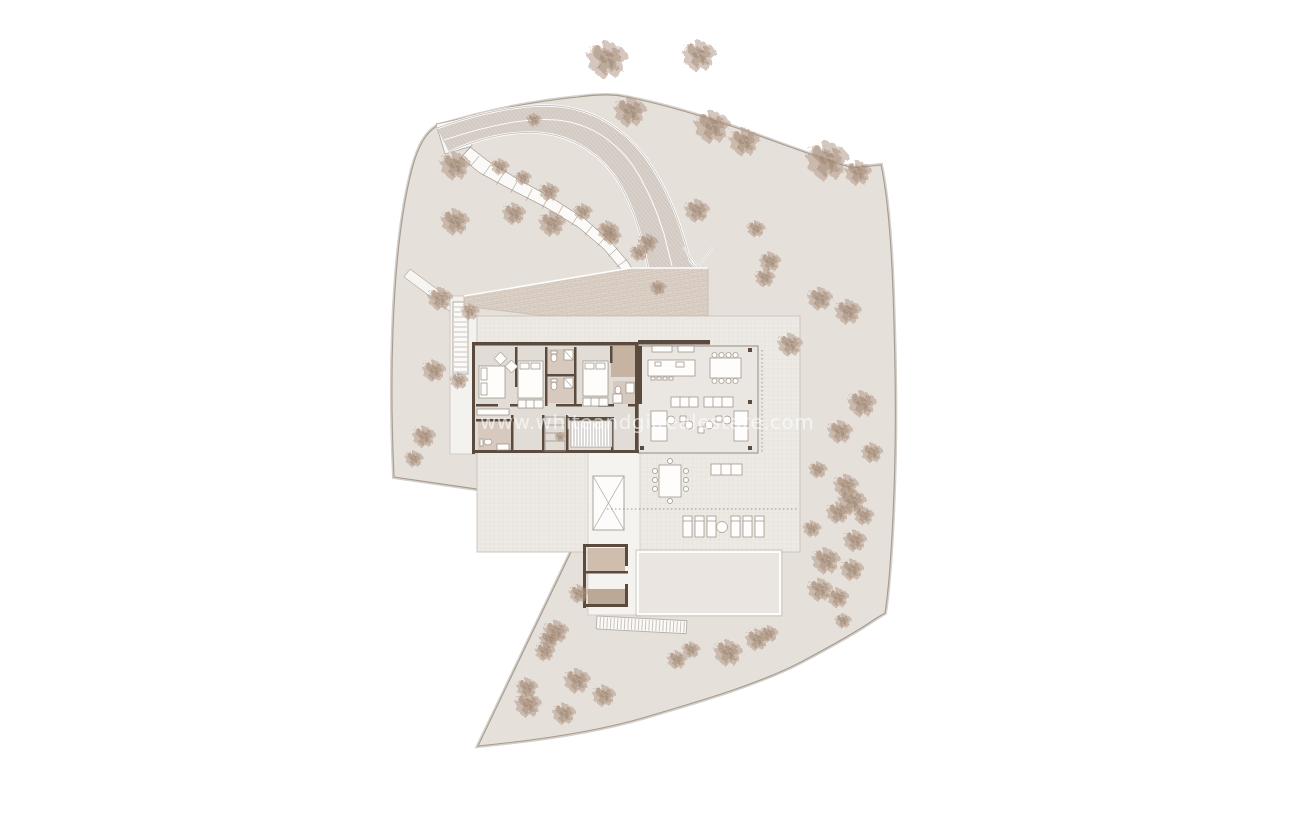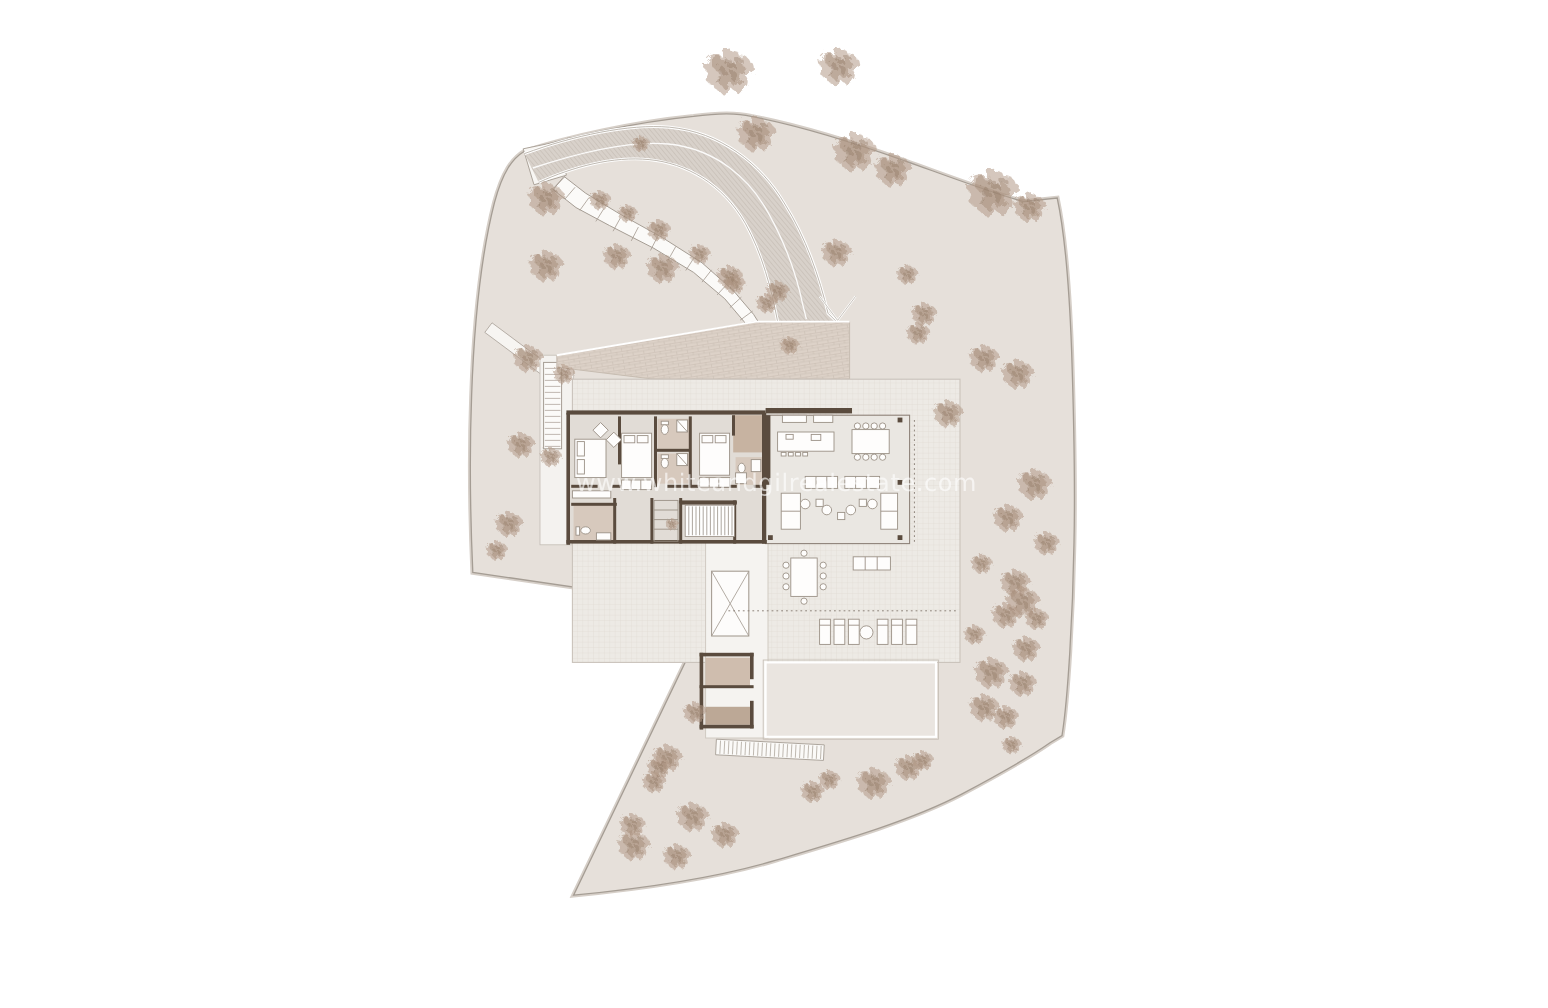--- a/index.html
+++ b/index.html
@@ -6,7 +6,7 @@
   #stage{position:relative;width:1290px;height:840px;background:#ffffff;overflow:hidden;
          font-family:"DejaVu Sans","Liberation Sans",sans-serif;}
   #site-svg{position:absolute;left:0;top:0;width:1290px;height:840px;}
-  #watermark{position:absolute;left:480px;top:390px;width:330px;text-align:center;
+  #watermark{position:absolute;left:480px;top:410px;width:330px;text-align:center;
              font-size:20px;letter-spacing:0.5px;color:rgba(255,255,255,0.62);
              font-family:"DejaVu Sans","Liberation Sans",sans-serif;white-space:nowrap;
              pointer-events:none;}

